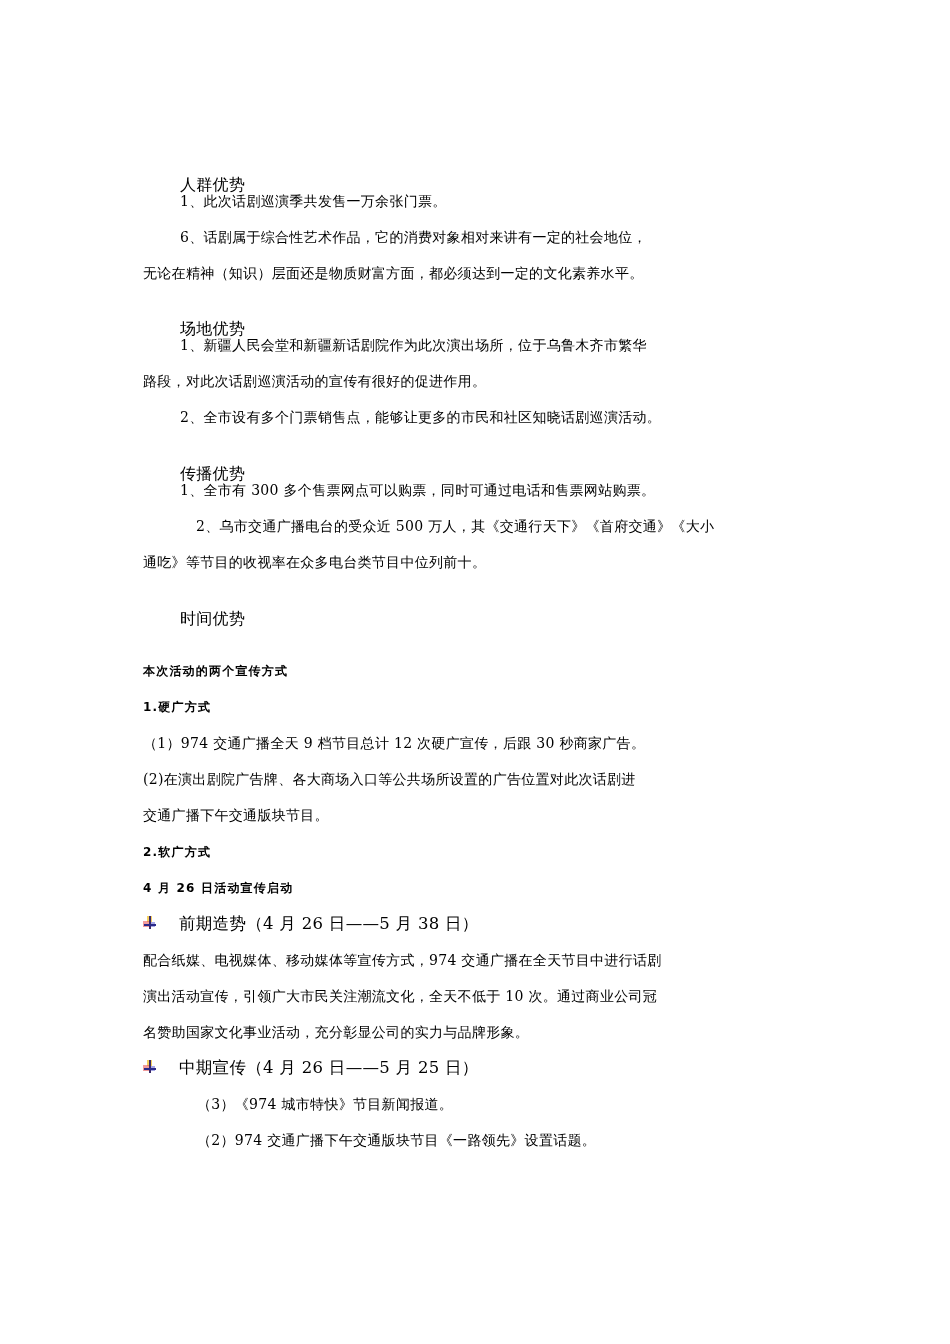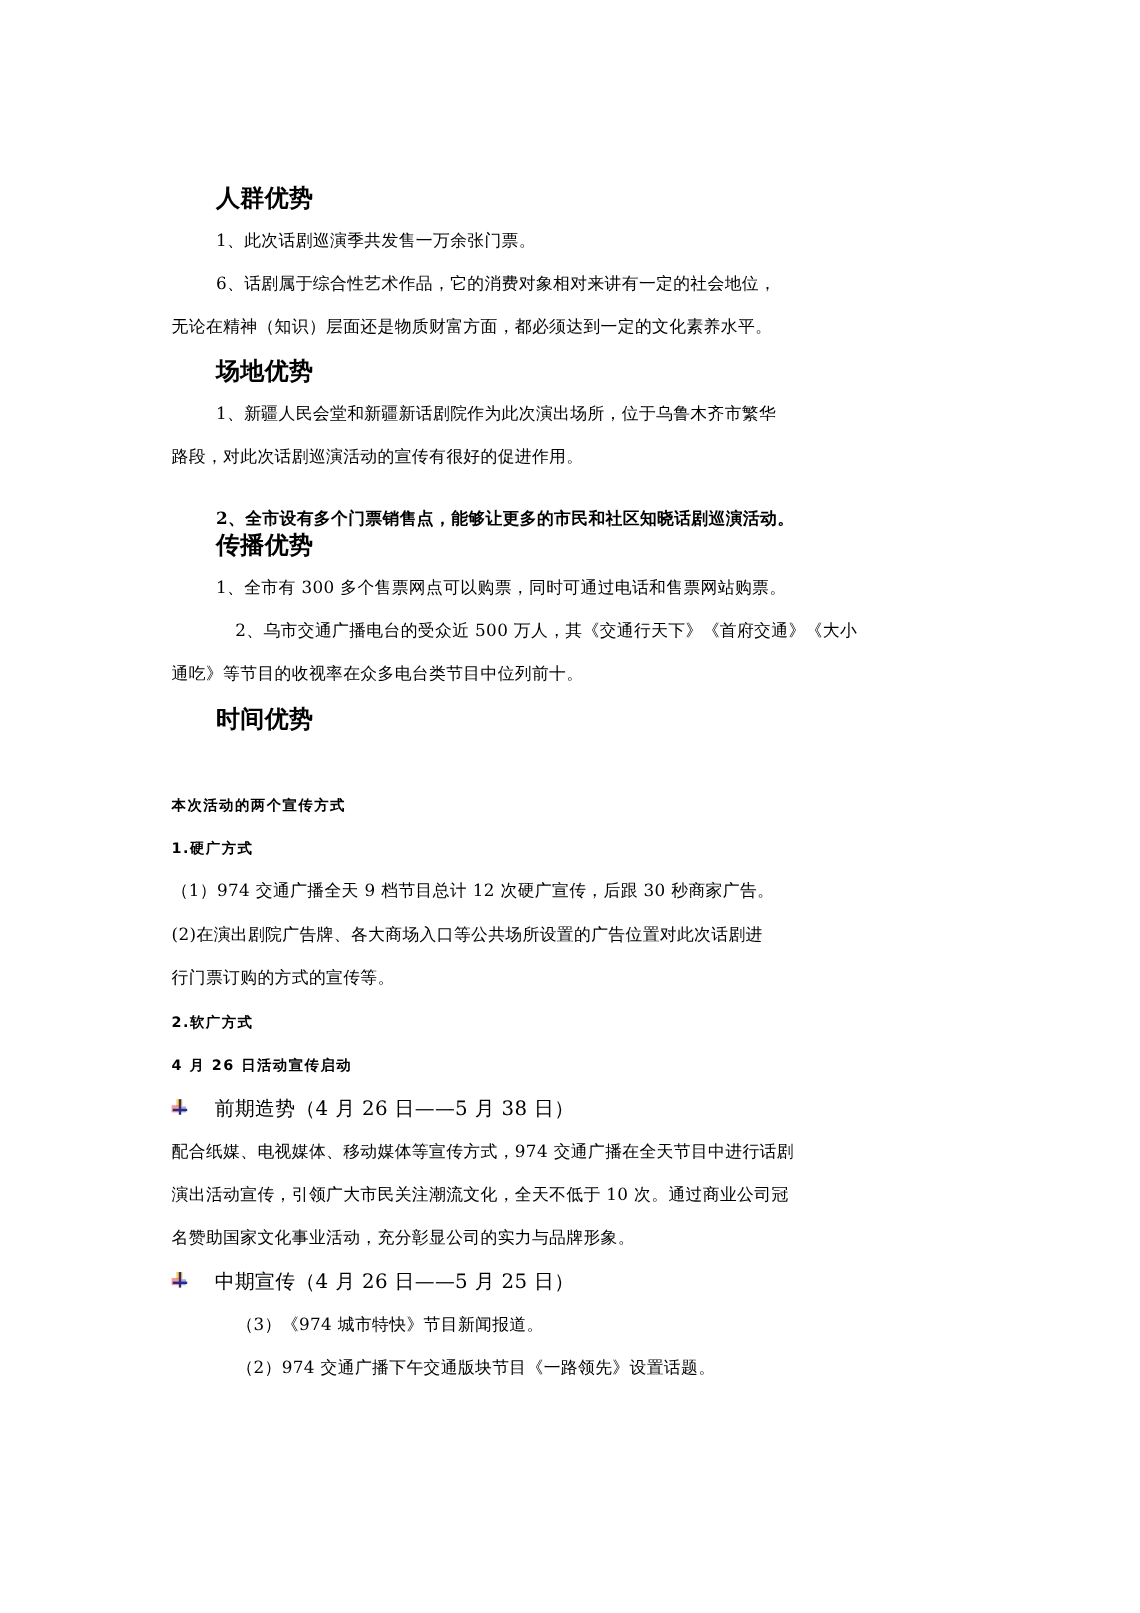--- a/index.html
+++ b/index.html
@@ -37,9 +37,10 @@
       left: 197px;
     }
     .bold {
-      font-weight: bold;
+      font-weight: normal;
       font-family: "DejaVu Sans", "Liberation Sans", sans-serif;
-      font-size: 20px;
+      font-size: 16px;
+      margin-top: 20px;
     }
     .heading-sans {
       font-weight: bold;

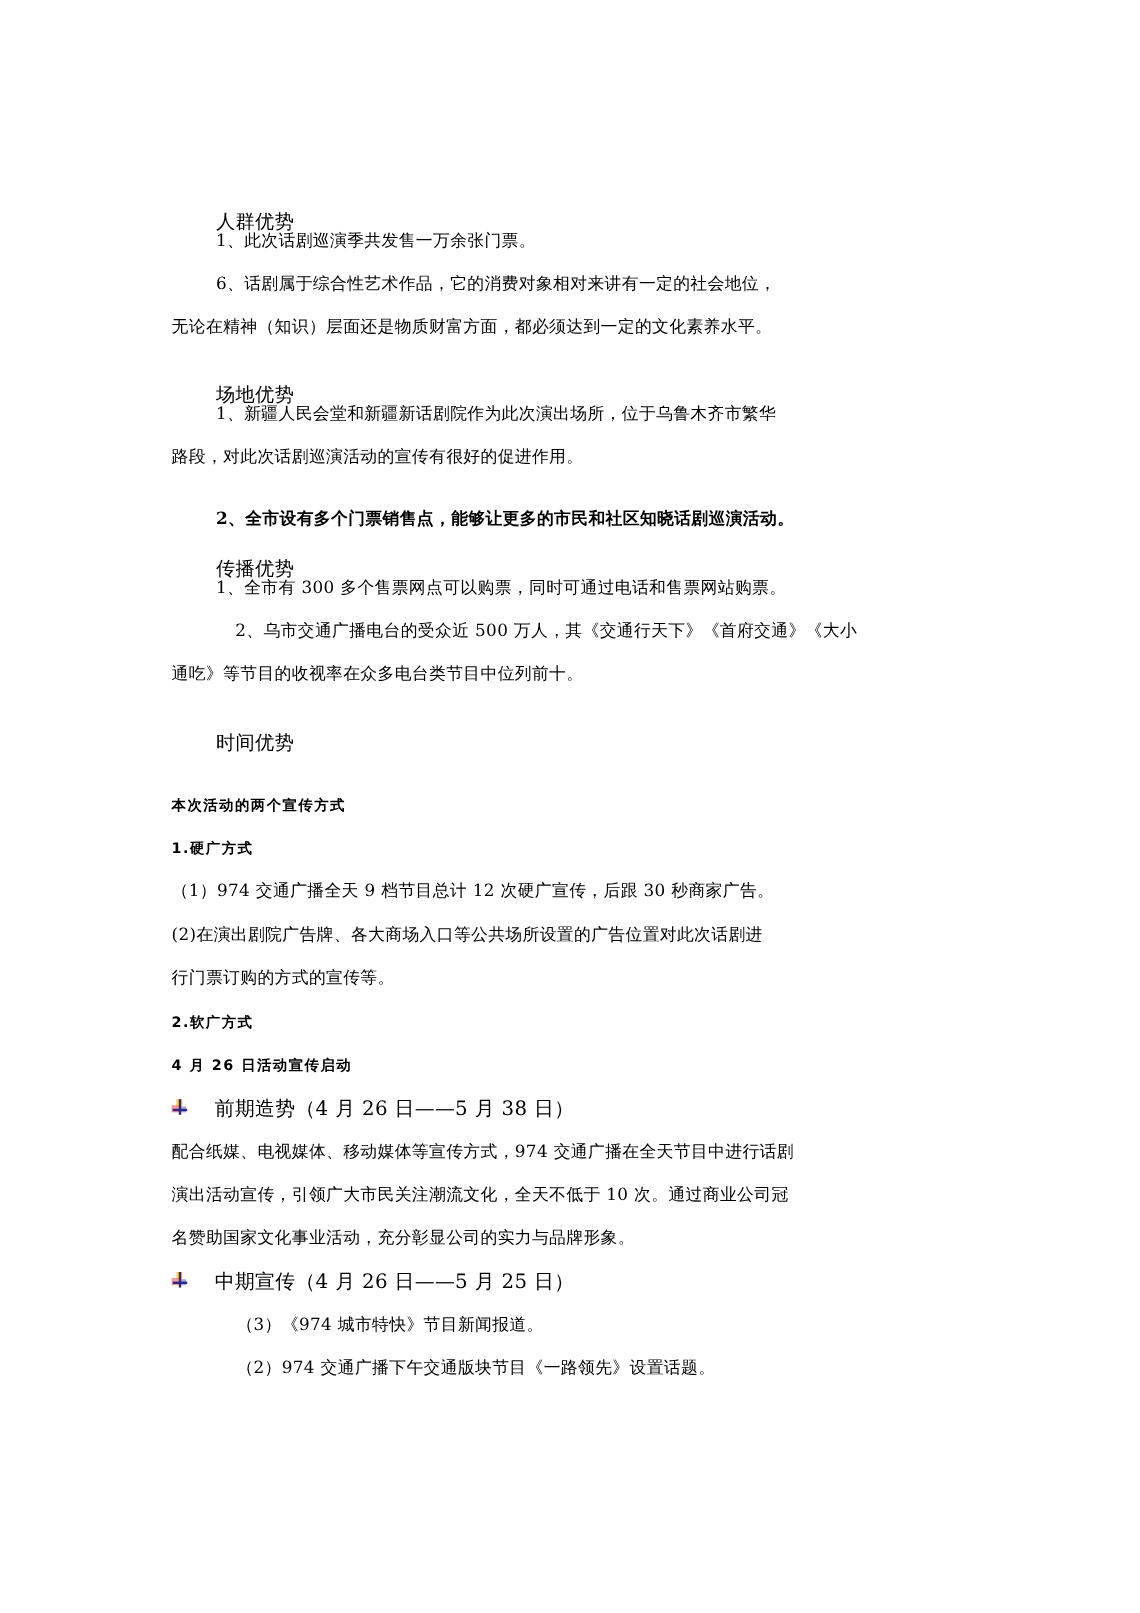--- a/index.html
+++ b/index.html
@@ -93,7 +93,7 @@
   <div class="line indent bold" style="top:299px;">场地优势</div>
   <div class="line indent" style="top:335px;">1、新疆人民会堂和新疆新话剧院作为此次演出场所，位于乌鲁木齐市繁华</div>
   <div class="line" style="top:371px;">路段，对此次话剧巡演活动的宣传有很好的促进作用。</div>
-  <div class="line indent" style="top:423px;font-weight:bold;">2、全市设有多个门票销售点，能够让更多的市民和社区知晓话剧巡演活动。</div>
+  <div class="line indent" style="top:407px;">2、全市设有多个门票销售点，能够让更多的市民和社区知晓话剧巡演活动。</div>
 
   <div class="line indent bold" style="top:444px;text-align:center;">传播优势</div>
   <div class="line indent" style="top:480px;">1、全市有 300 多个售票网点可以购票，同时可通过电话和售票网站购票。</div>

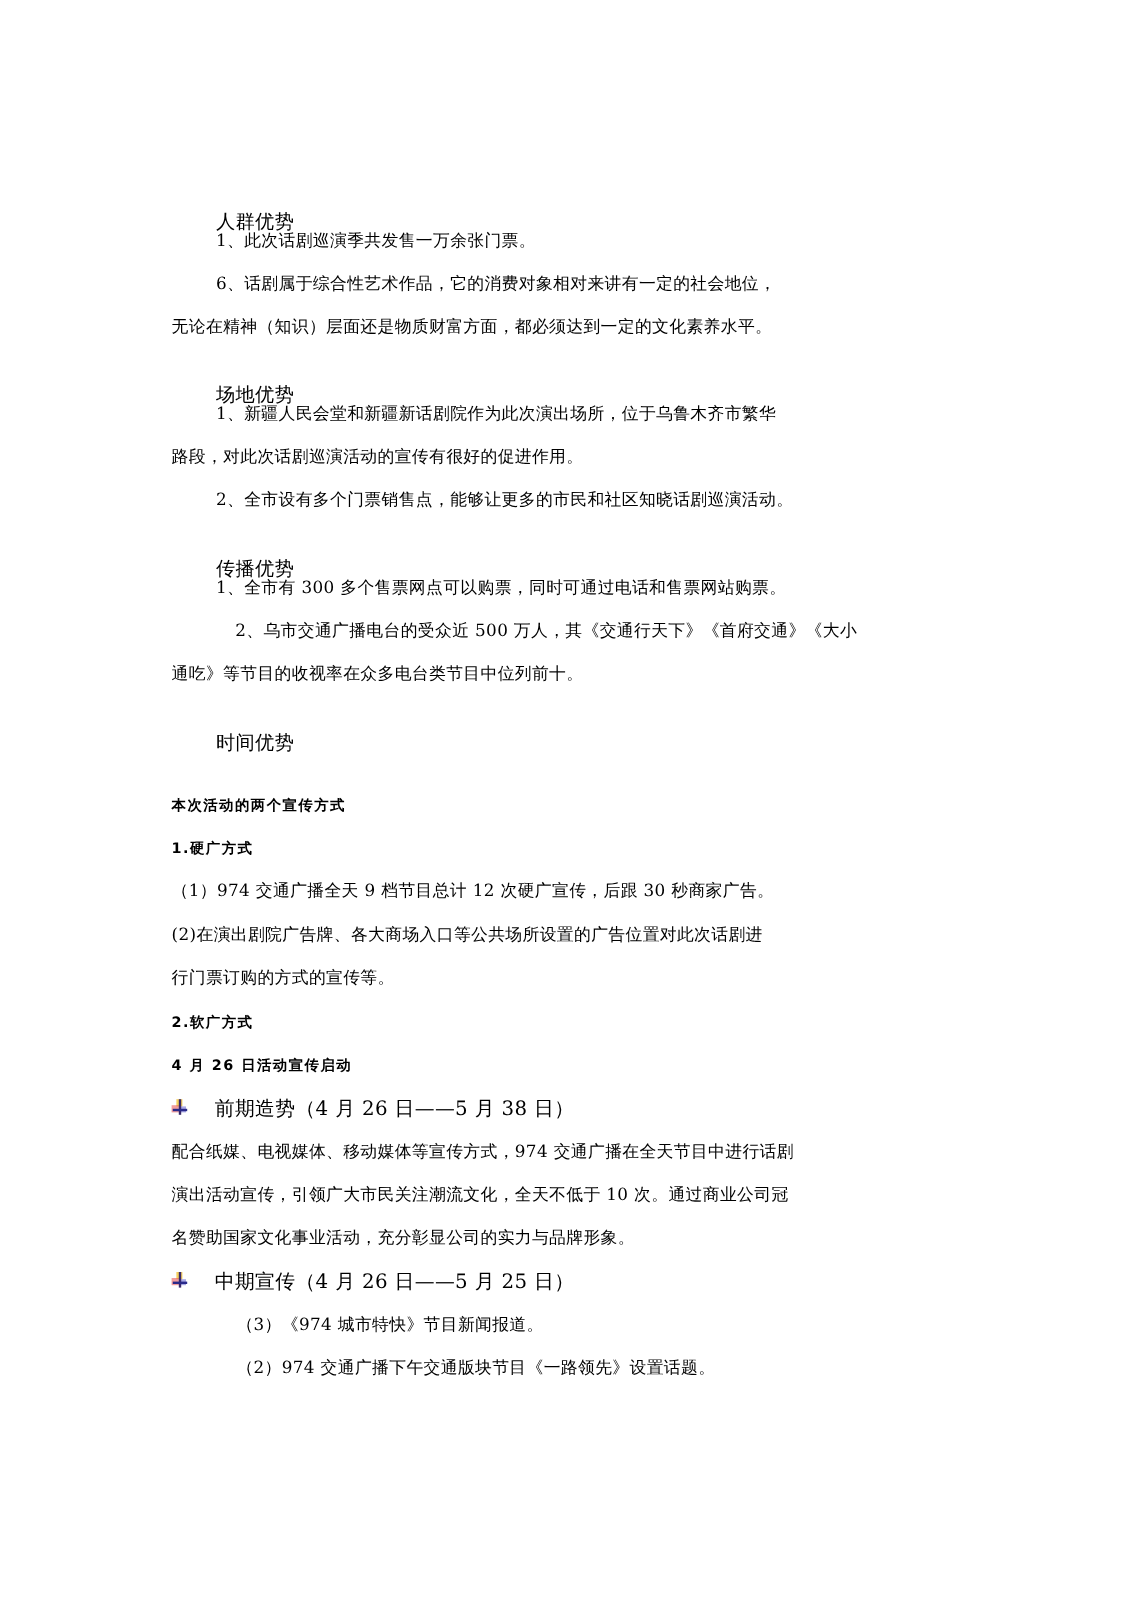--- a/index.html
+++ b/index.html
@@ -106,7 +106,7 @@
   <div class="line heading-sans" style="top:697px;">1.硬广方式</div>
   <div class="line" style="top:733px;">（1）974 交通广播全天 9 档节目总计 12 次硬广宣传，后跟 30 秒商家广告。</div>
   <div class="line" style="top:769px;">(2)在演出剧院广告牌、各大商场入口等公共场所设置的广告位置对此次话剧进</div>
-  <div class="line" style="top:805px;">行门票订购的方式的宣传等。</div>
+  <div class="line" style="top:805px;">交通广播下午交通版块节目。</div>
 
   <div class="line heading-sans" style="top:842px;">2.软广方式</div>
   <div class="line heading-sans" style="top:878px;">4 月 26 日活动宣传启动</div>

